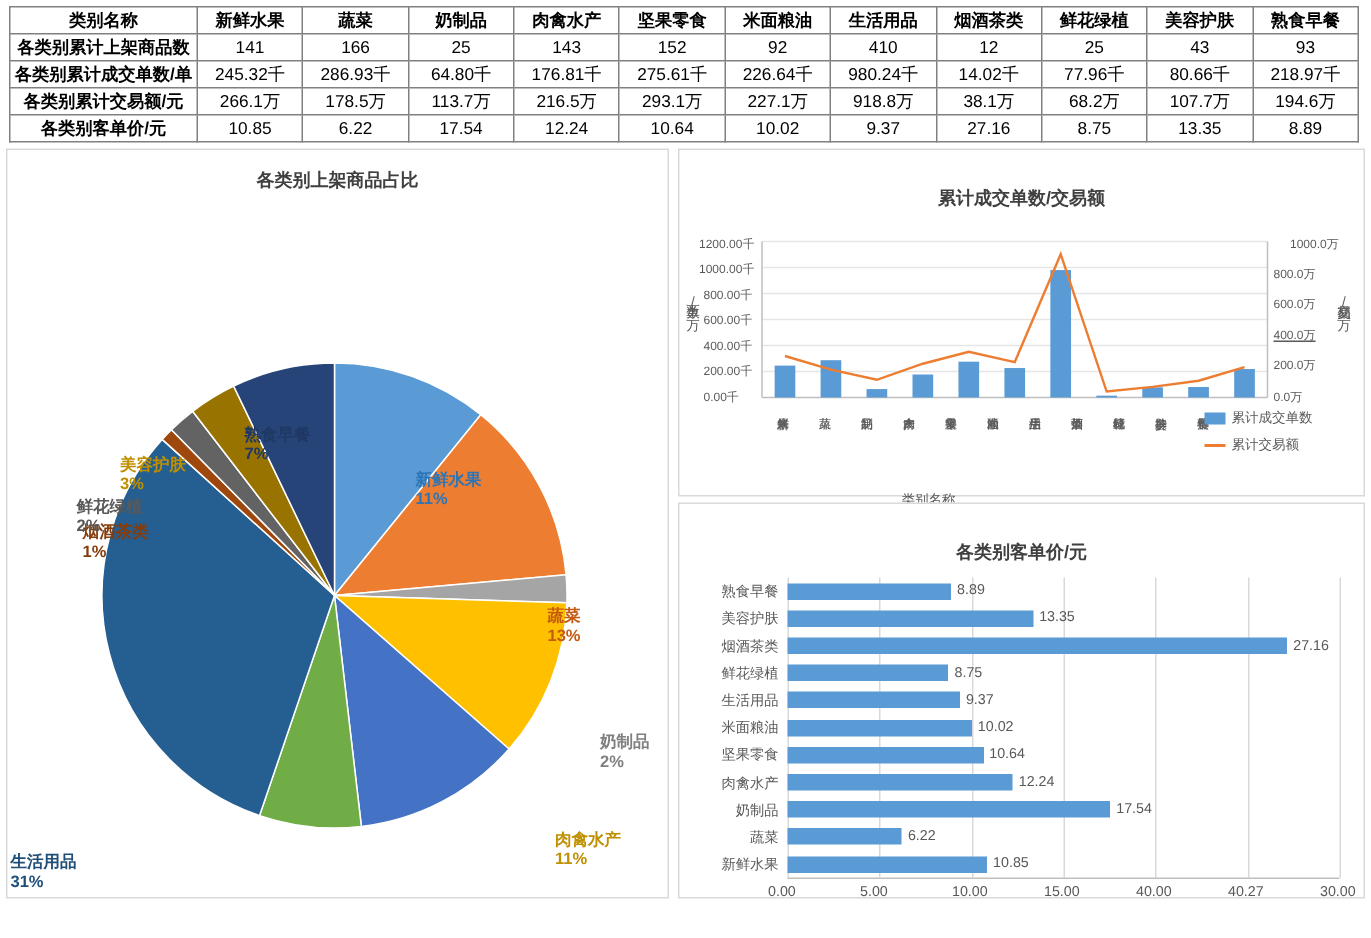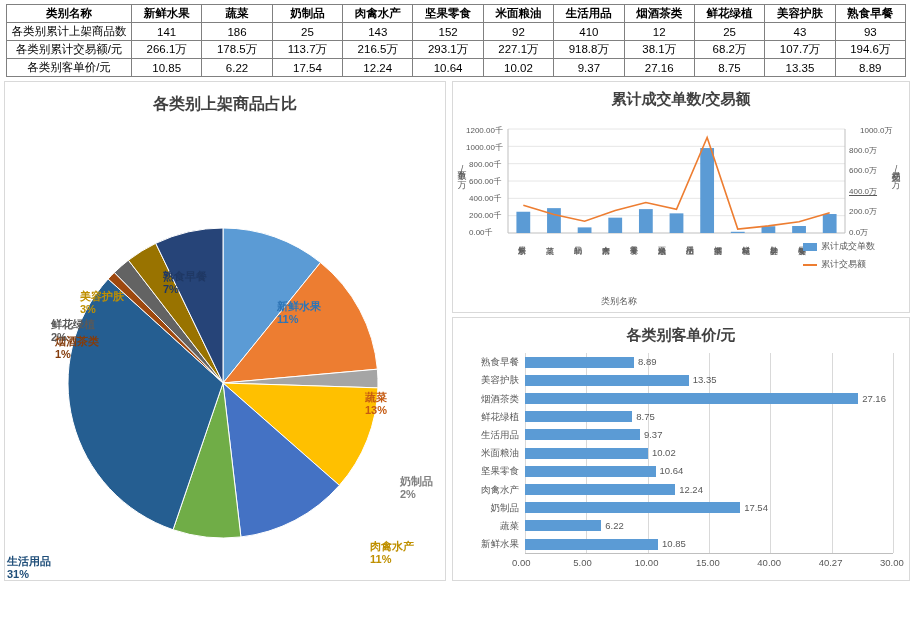--- a/index.html
+++ b/index.html
@@ -23,7 +23,7 @@
     white-space:nowrap;
     overflow:hidden;
   }
-  table.data tr td:first-child{font-weight:normal;text-align:center;width:120px;}
+  table.data tr td:first-child{font-weight:bold;text-align:center;width:120px;}
   table.data tr:first-child td{font-weight:bold;}
   
   .panels{position:relative;width:914px;height:505px;}

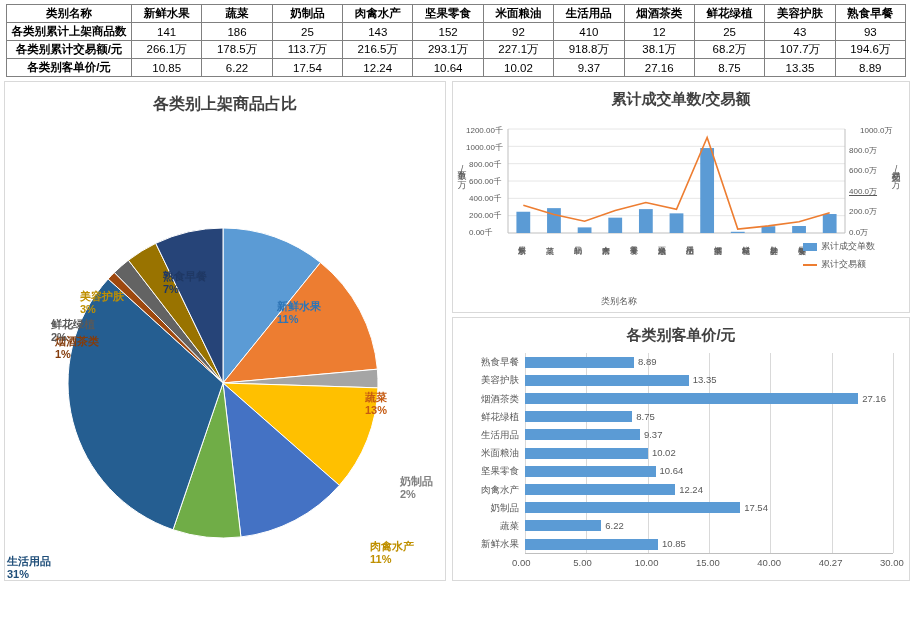--- a/index.html
+++ b/index.html
@@ -141,7 +141,7 @@
     <tr>
       <td>各类别累计上架商品数</td>
       <td>141</td>
-      <td>186</td>
+      <td>166</td>
       <td>25</td>
       <td>143</td>
       <td>152</td>

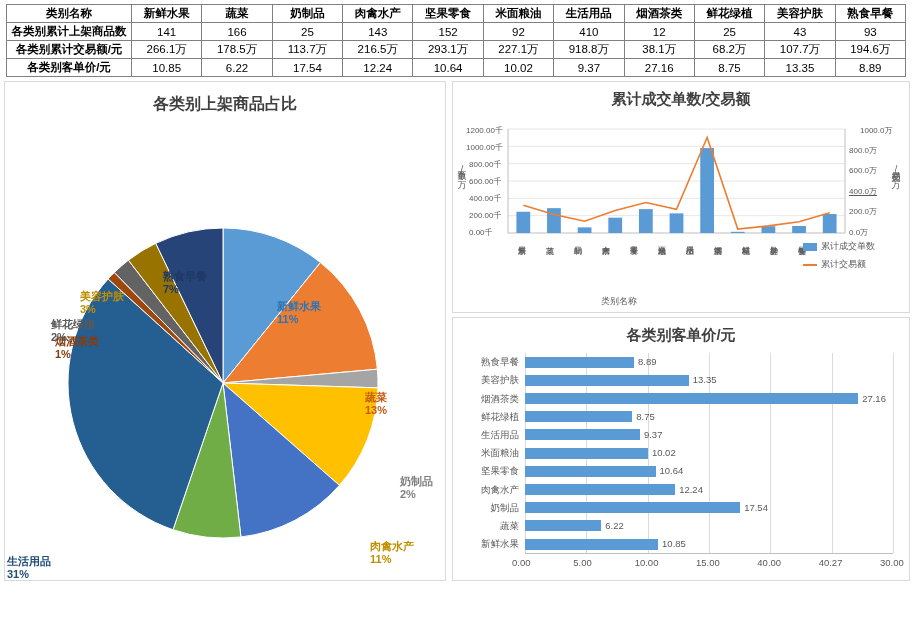--- a/index.html
+++ b/index.html
@@ -151,6 +151,20 @@
       <td>25</td>
       <td>43</td>
       <td>93</td>
+    </tr>
+    <tr>
+      <td>各类别累计成交单数/单</td>
+      <td>245.32千</td>
+      <td>286.93千</td>
+      <td>64.80千</td>
+      <td>176.81千</td>
+      <td>275.61千</td>
+      <td>226.64千</td>
+      <td>980.24千</td>
+      <td>14.02千</td>
+      <td>77.96千</td>
+      <td>80.66千</td>
+      <td>218.97千</td>
     </tr>
     <tr>
       <td>各类别累计交易额/元</td>

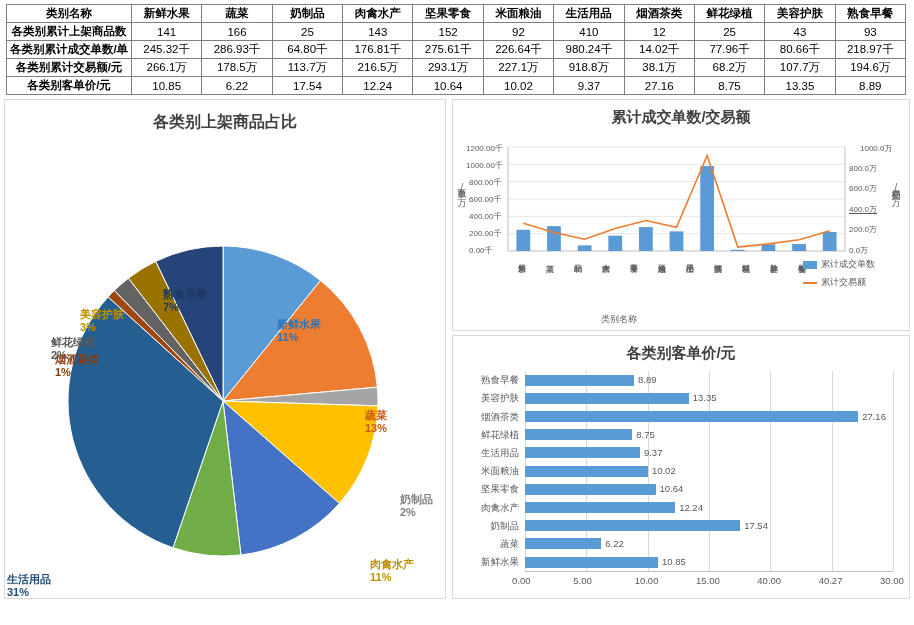--- a/index.html
+++ b/index.html
@@ -43,7 +43,7 @@
     color:#404040;
     margin-top:8px;
   }
-  #pie-panel .panel-title{font-size:16px;margin-top:12px;}
+  #pie-panel .panel-title{font-size:12px;margin-top:12px;}
   
   .pie-area{position:relative;width:442px;height:440px;}
   .pie-label{

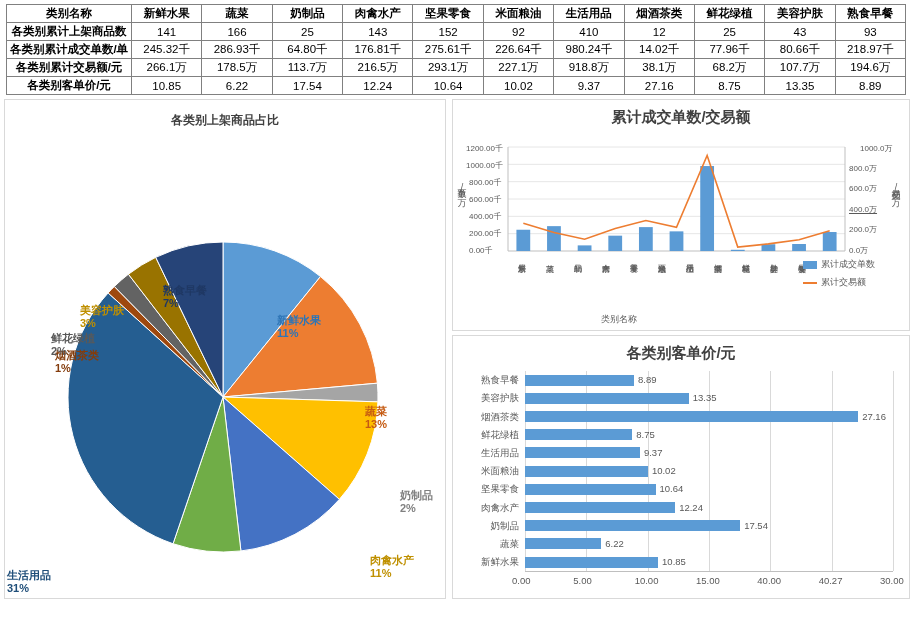--- a/index.html
+++ b/index.html
@@ -38,10 +38,10 @@
   #bar-panel{left:452px;top:240px;width:458px;height:264px;}
   .panel-title{
     text-align:center;
-    font-size:15px;
+    font-size:12px;
     font-weight:bold;
     color:#404040;
-    margin-top:8px;
+    margin-top:24px;
   }
   #pie-panel .panel-title{font-size:12px;margin-top:12px;}
   

